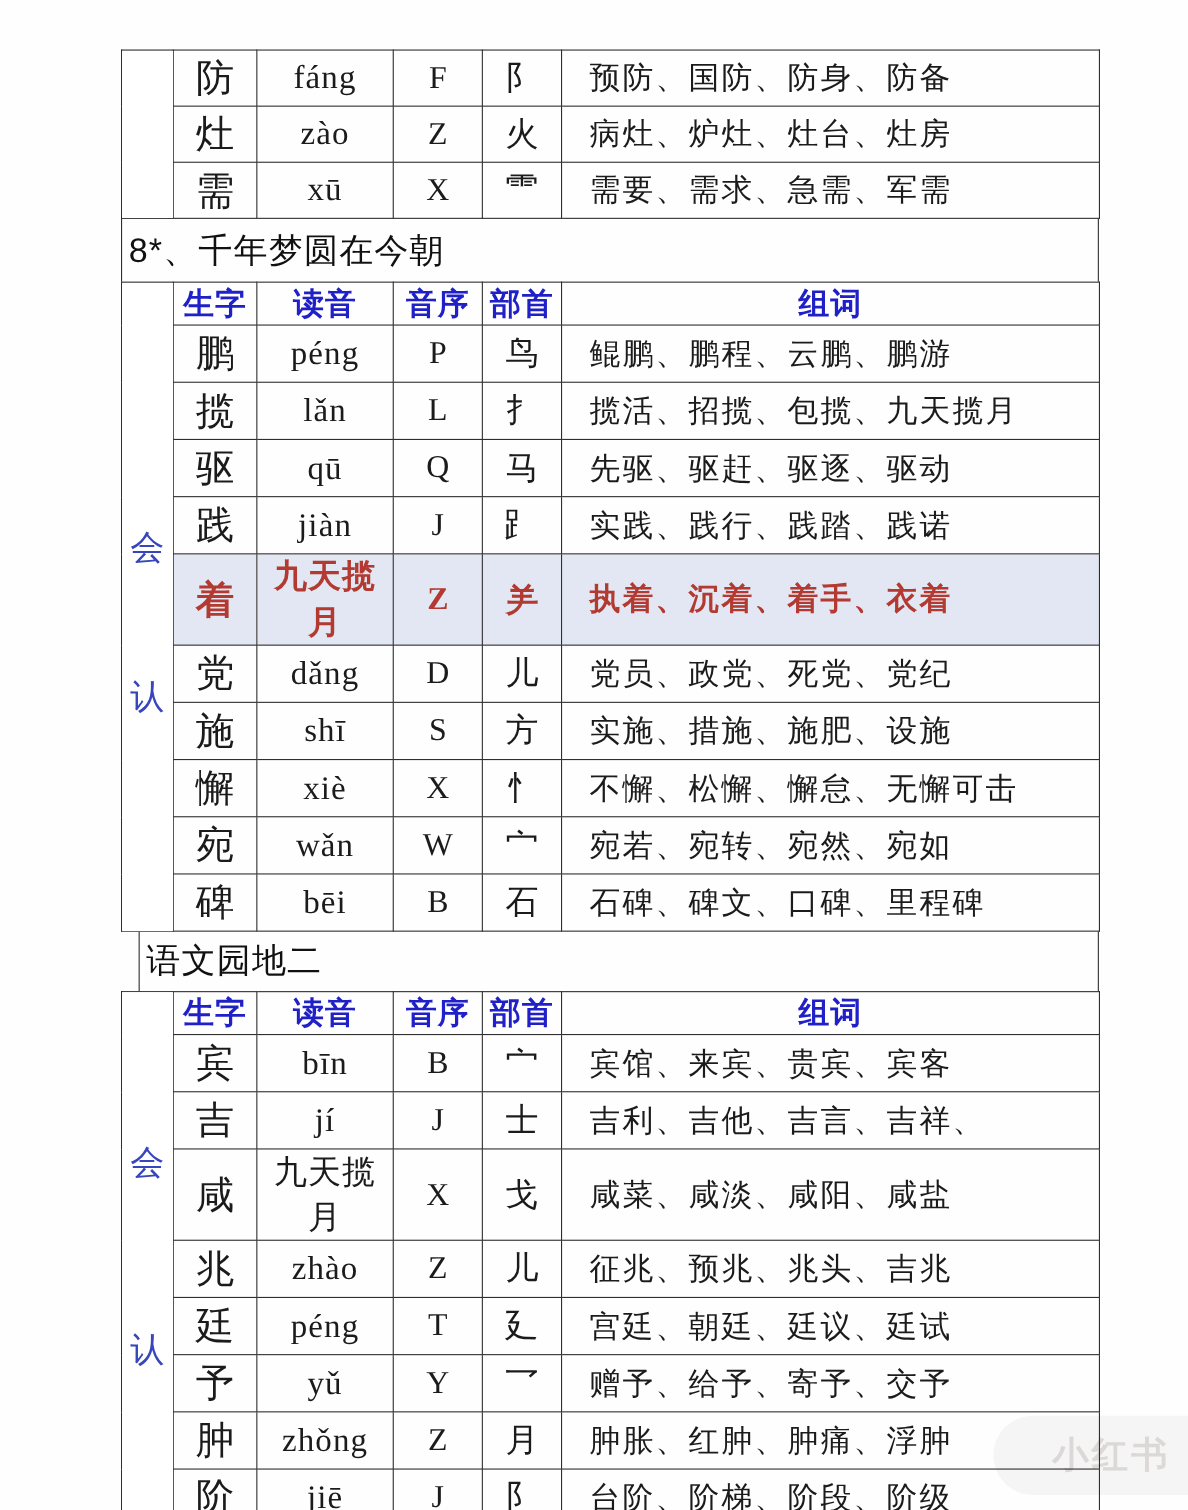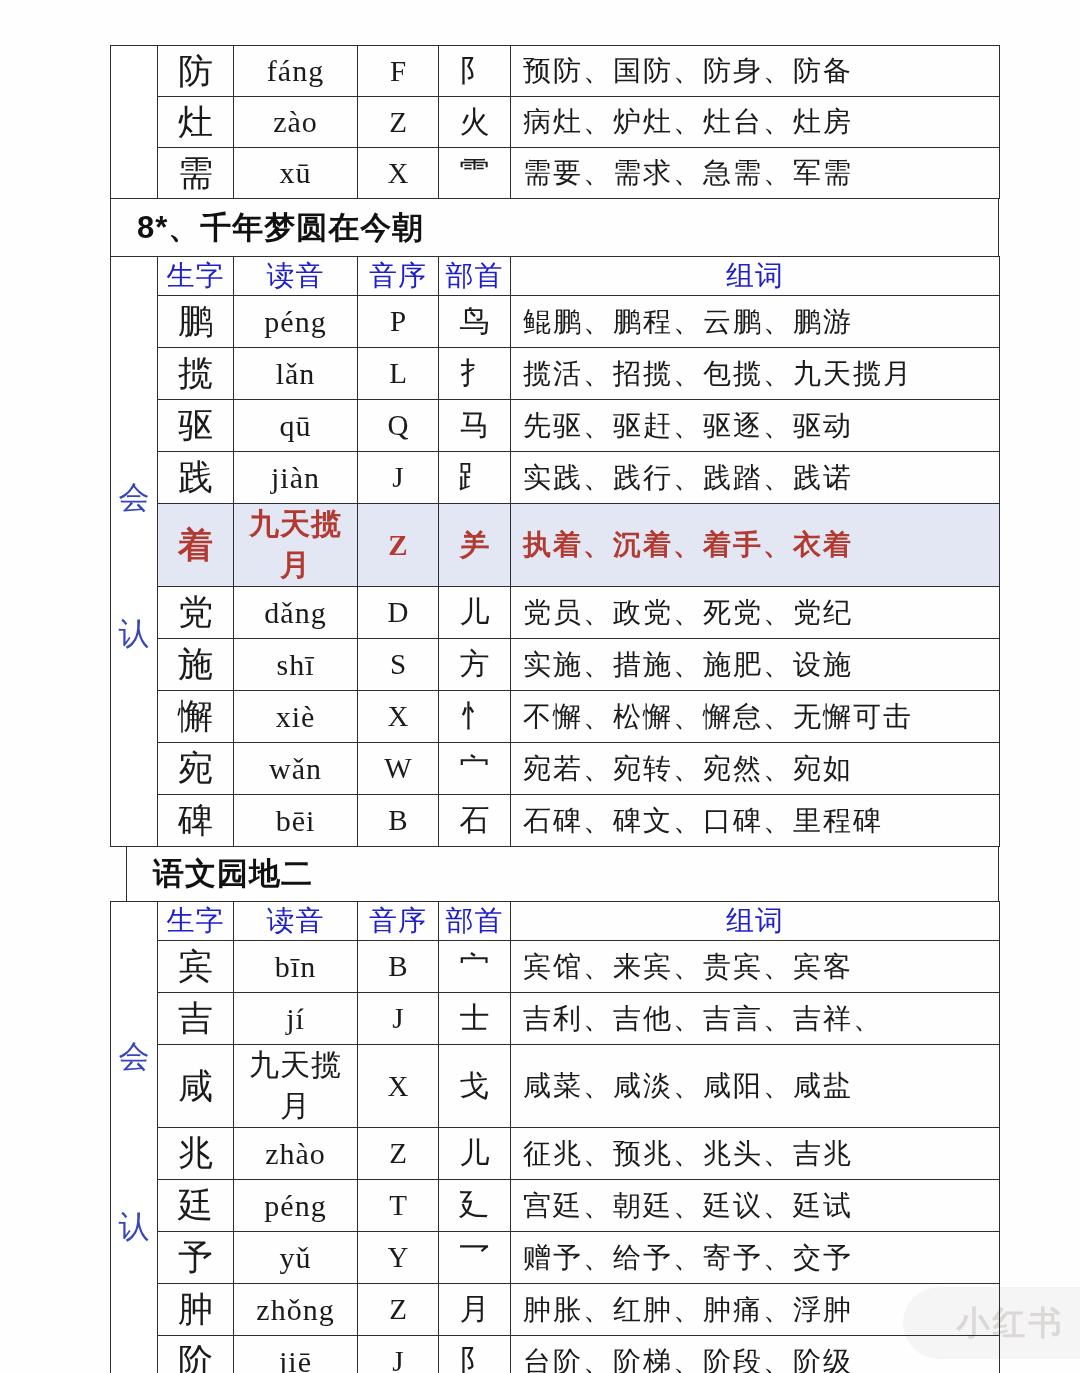--- a/index.html
+++ b/index.html
@@ -32,7 +32,7 @@
   td.pinyin { font-size:30px; letter-spacing:1px; }
   td.letter { font-size:29px; }
   td.radical { font-size:30px; }
-  td.words { text-align:left; padding-left:12px; font-size:28px; letter-spacing:2px; }
+  td.words { text-align:left; padding-left:25px; font-size:28px; letter-spacing:2px; }
   td.side { position:relative; background:#fff; }
   td.side .side-label {
     position:absolute; left:50%; transform:translate(-50%,-50%);

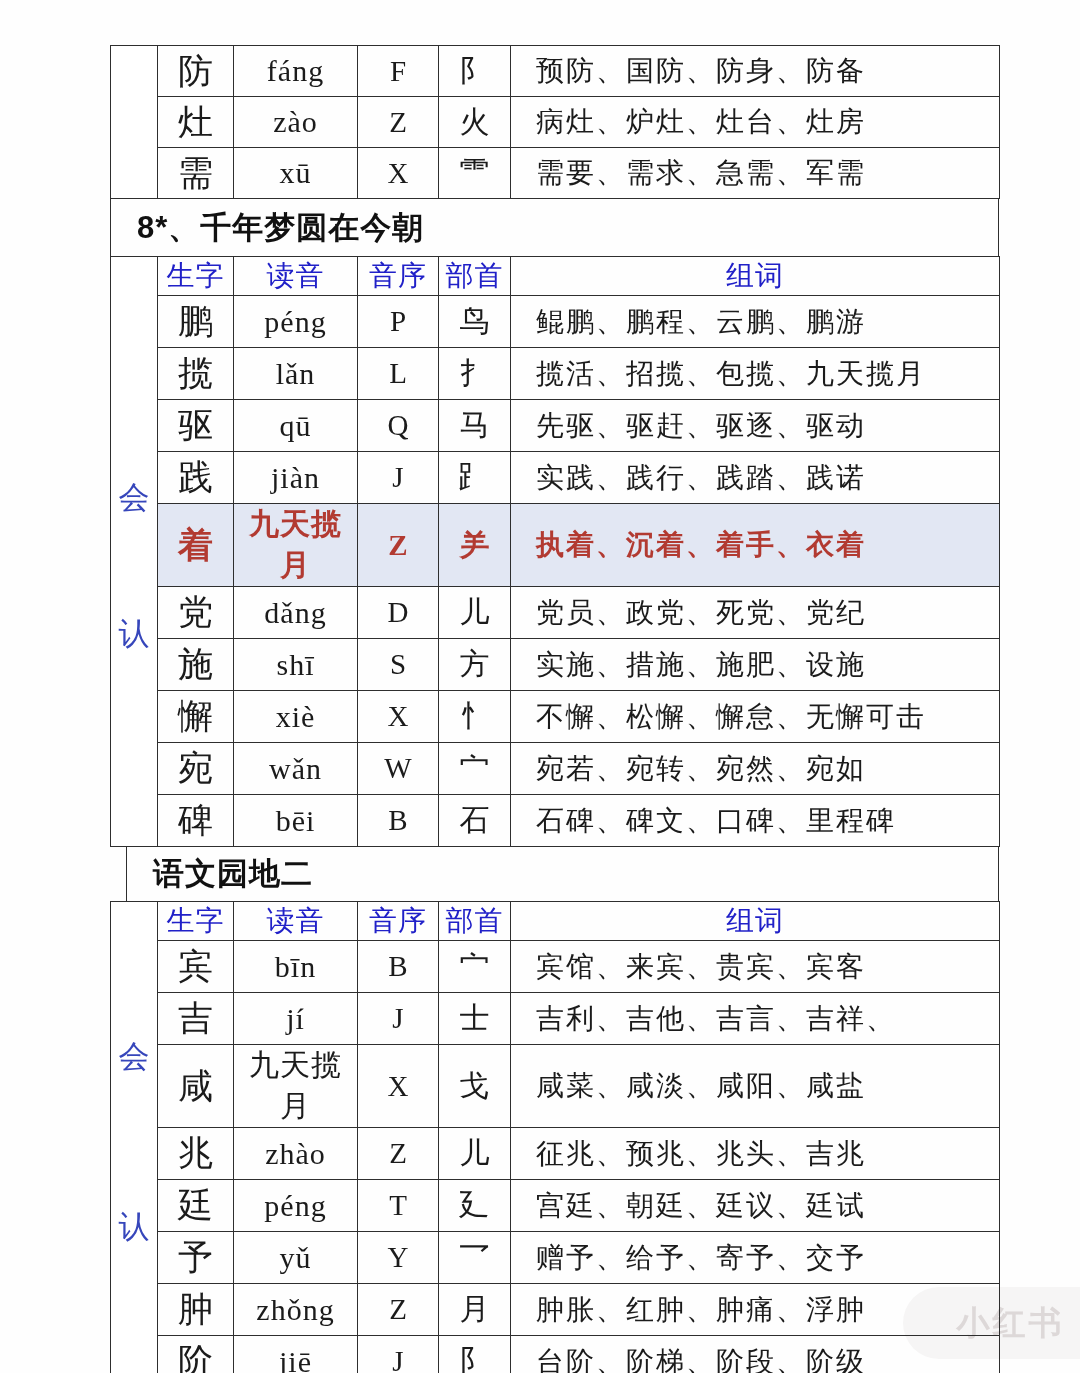--- a/index.html
+++ b/index.html
@@ -43,9 +43,9 @@
     height:57px;
     border-left:1.5px solid #2e2e2e; border-right:1.5px solid #2e2e2e;
     display:flex; align-items:center;
-    padding-left:26px;
+    padding-left:6px;
     font-family:"Liberation Sans","DejaVu Sans",sans-serif;
-    font-weight:bold; font-size:31px; color:#111;
+    font-weight:normal; font-size:31px; color:#111;
     letter-spacing:1px;
   }
   .section-title.second { height:54px;margin-left:16px; }

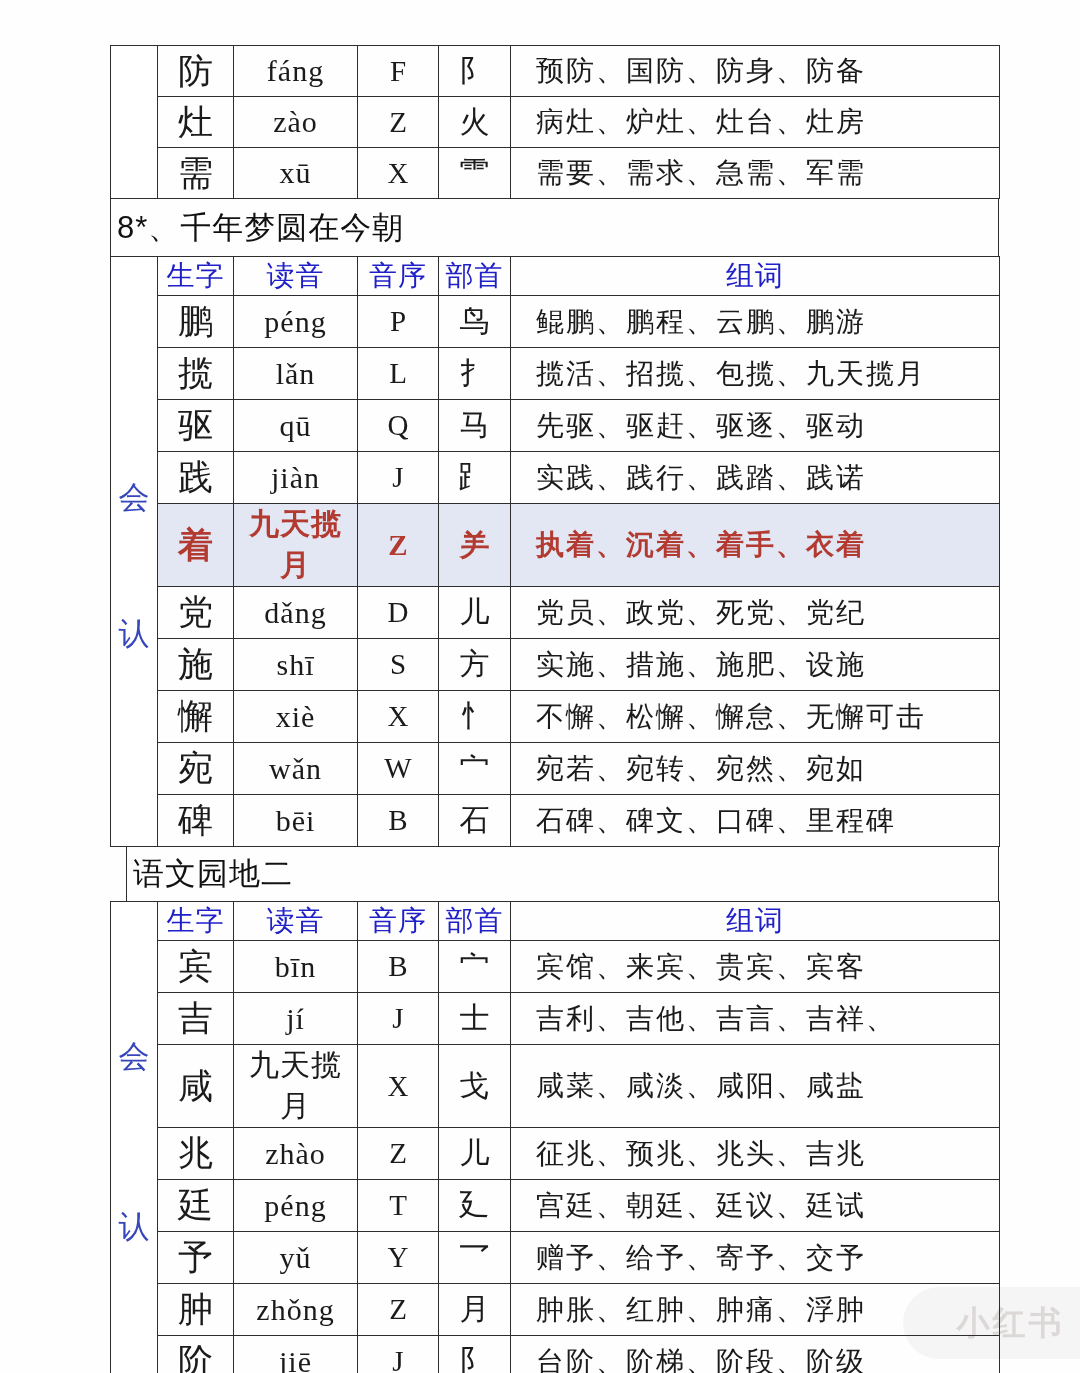--- a/index.html
+++ b/index.html
@@ -27,7 +27,7 @@
   tr.r { height:52px; }
   #table-top tr.r { height:51px; }
   tr.head { height:39px; }
-  th { color:#2020c8; font-weight:normal; font-size:28px; letter-spacing:1px; }
+  th { color:#2020c8; font-weight:bold; font-size:28px; letter-spacing:1px; }
   td.char { font-size:35px; }
   td.pinyin { font-size:30px; letter-spacing:1px; }
   td.letter { font-size:29px; }

